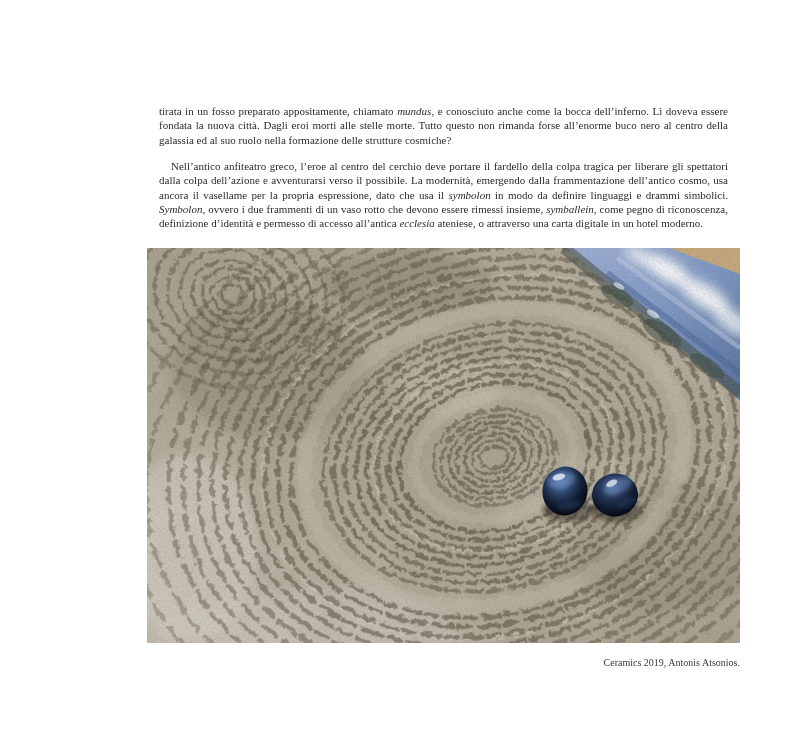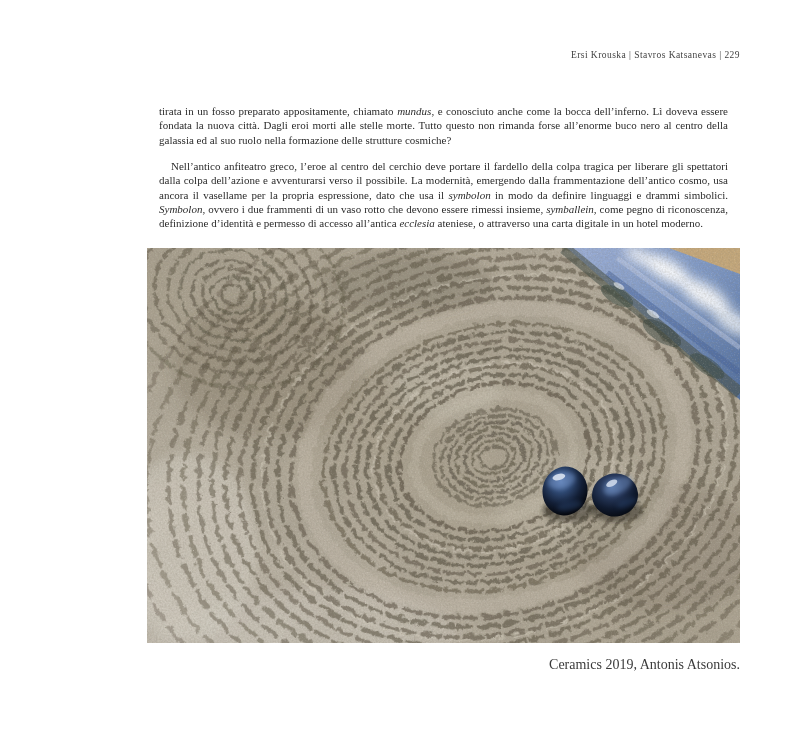--- a/index.html
+++ b/index.html
@@ -32,7 +32,6 @@
 
 <div class="page">
 
-  <div class="running-header">Ersi Krouska | Stavros Katsanevas | 229</div>
 
   <div class="body-text">
     <p><span>tirata in un fosso preparato appositamente, chiamato </span><i>mundus</i><span>, e conosciuto anche come la bocca dell’inferno. Lì doveva essere fondata la nuova città. Dagli eroi morti alle stelle morte. Tutto questo non rimanda forse all’enorme buco nero al centro della galassia ed al suo ruolo nella formazione delle strutture cosmiche?</span></p>

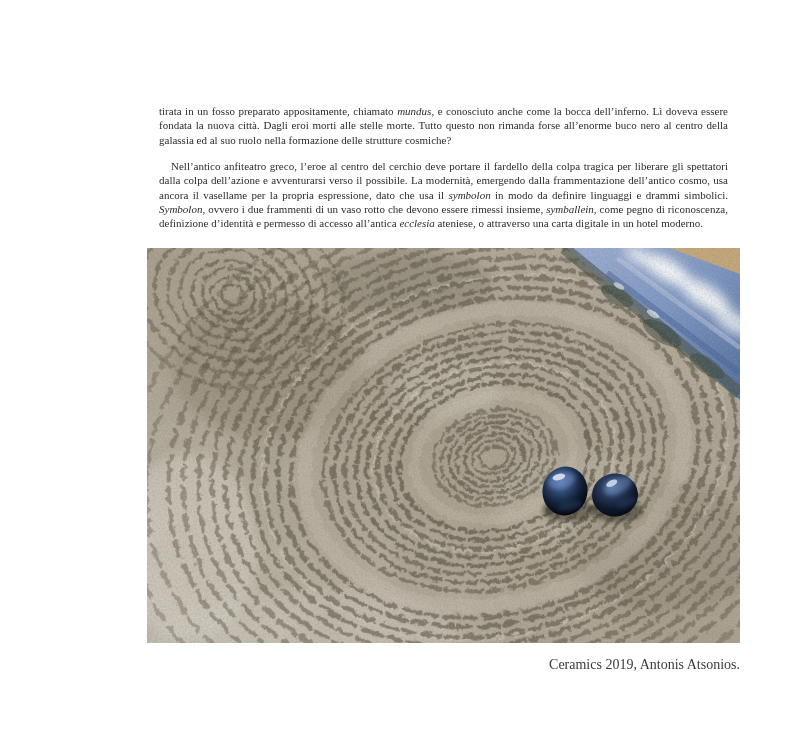--- a/index.html
+++ b/index.html
@@ -24,7 +24,7 @@
   .figure-wrap svg{display:block;width:593px;height:395px;}
   .caption{
     position:absolute;left:147px;top:657px;width:593px;
-    text-align:right;font-size:14px;color:#3a3a3a;
+    text-align:right;font-size:10px;color:#3a3a3a;
   }
 </style>
 </head>

